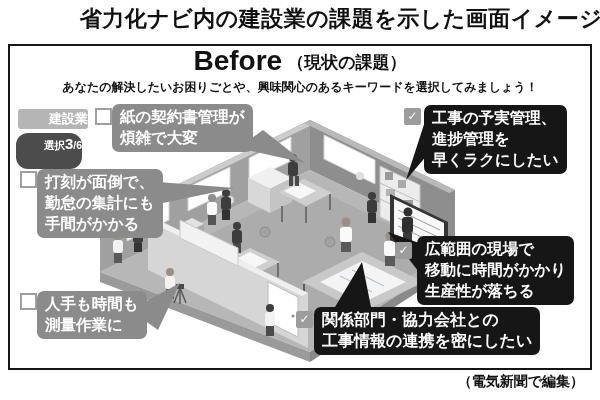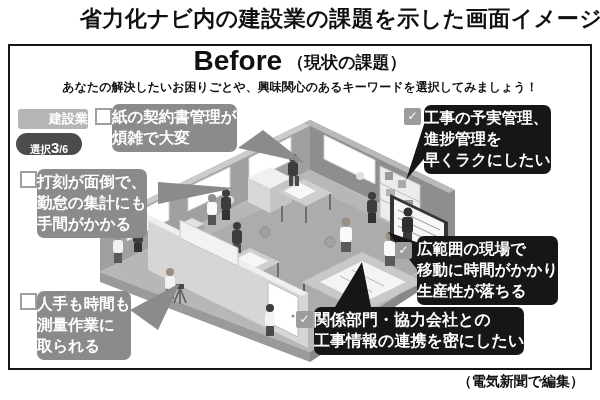--- a/index.html
+++ b/index.html
@@ -24,7 +24,7 @@
   .badge-selection .sm{font-size:10.5px;} .badge-selection .lg{font-size:15px;}
   .scene{position:absolute;inset:0;z-index:1;}
   .bubble{position:absolute;color:#fff;font-weight:bold;border-radius:7px;
-          padding:2px 0 4px;font-size:15.5px;line-height:21px;z-index:3;white-space:nowrap;}
+          padding:2px 8px 4px;font-size:15.5px;line-height:21px;z-index:3;white-space:nowrap;}
   .bubble.gray{background:#8b8b8b;} .bubble.black{background:#161616;}
   .b1{left:112px;top:104px;} .b2{left:37px;top:169px;} .b3{left:37px;top:291px;}
   .b4{left:424px;top:105px;} .b5{left:417px;top:236px;}

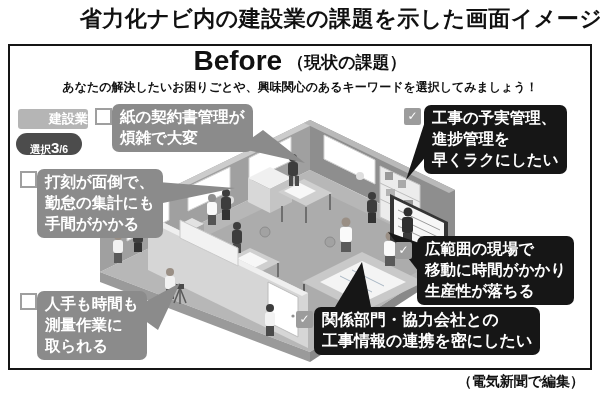--- a/index.html
+++ b/index.html
@@ -18,9 +18,9 @@
   .badge-industry{position:absolute;left:18px;top:109px;width:70px;height:20px;
      background:#b5b5b5;color:#fff;font-size:13px;font-weight:bold;text-align:right;
      line-height:20px;border-radius:3px;z-index:3;}
-  .badge-selection{position:absolute;left:16px;top:133px;width:66px;height:22px;
-     background:#4c4c4c;color:#fff;border-radius:12px;text-align:center;z-index:3;
-     font-weight:bold;line-height:29px;}
+  .badge-selection{position:absolute;left:16px;top:133px;width:66px;height:36px;
+     background:#4c4c4c;color:#fff;border-radius:12px;text-align:right;z-index:3;
+     font-weight:bold;line-height:22px;}
   .badge-selection .sm{font-size:10.5px;} .badge-selection .lg{font-size:15px;}
   .scene{position:absolute;inset:0;z-index:1;}
   .bubble{position:absolute;color:#fff;font-weight:bold;border-radius:7px;

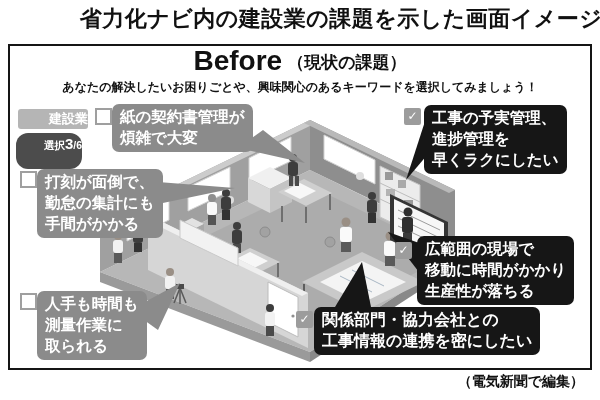--- a/index.html
+++ b/index.html
@@ -242,7 +242,6 @@
   <div class="bubble gray b3">
     <div>人手も時間も</div>
     <div>測量作業に</div>
-    <div>取られる</div>
   </div>
 
   <div class="cb ck cb4">

